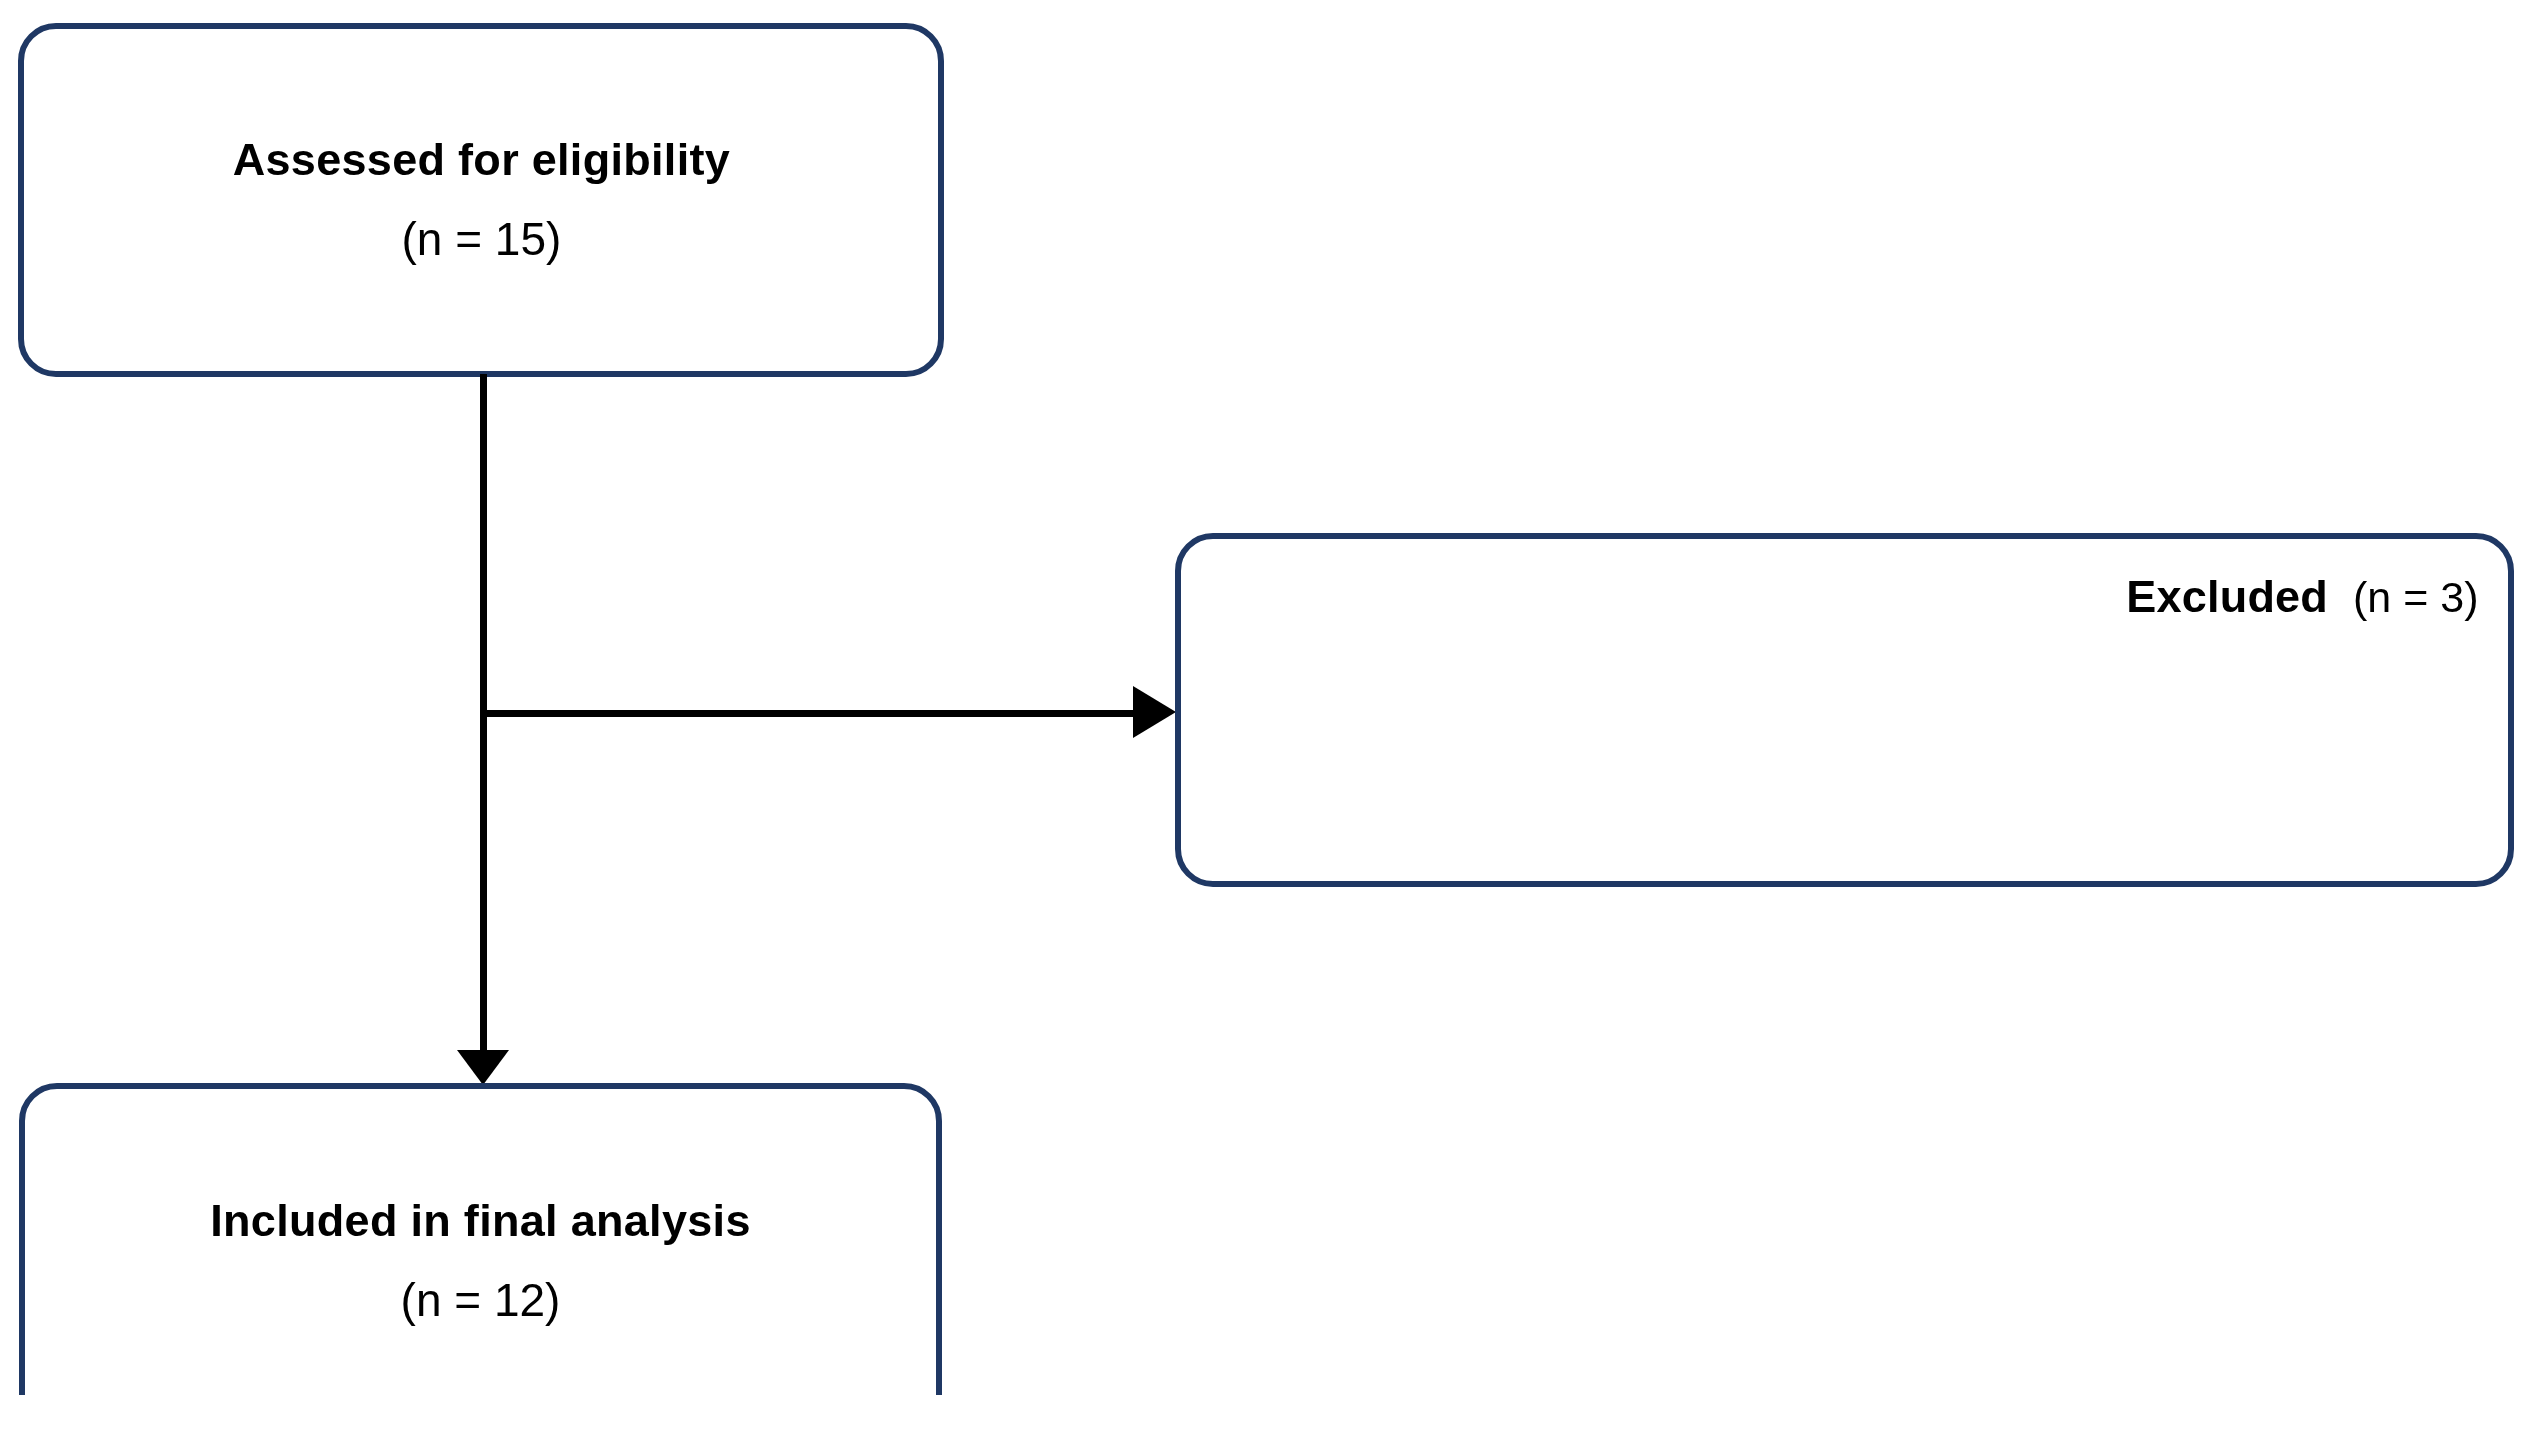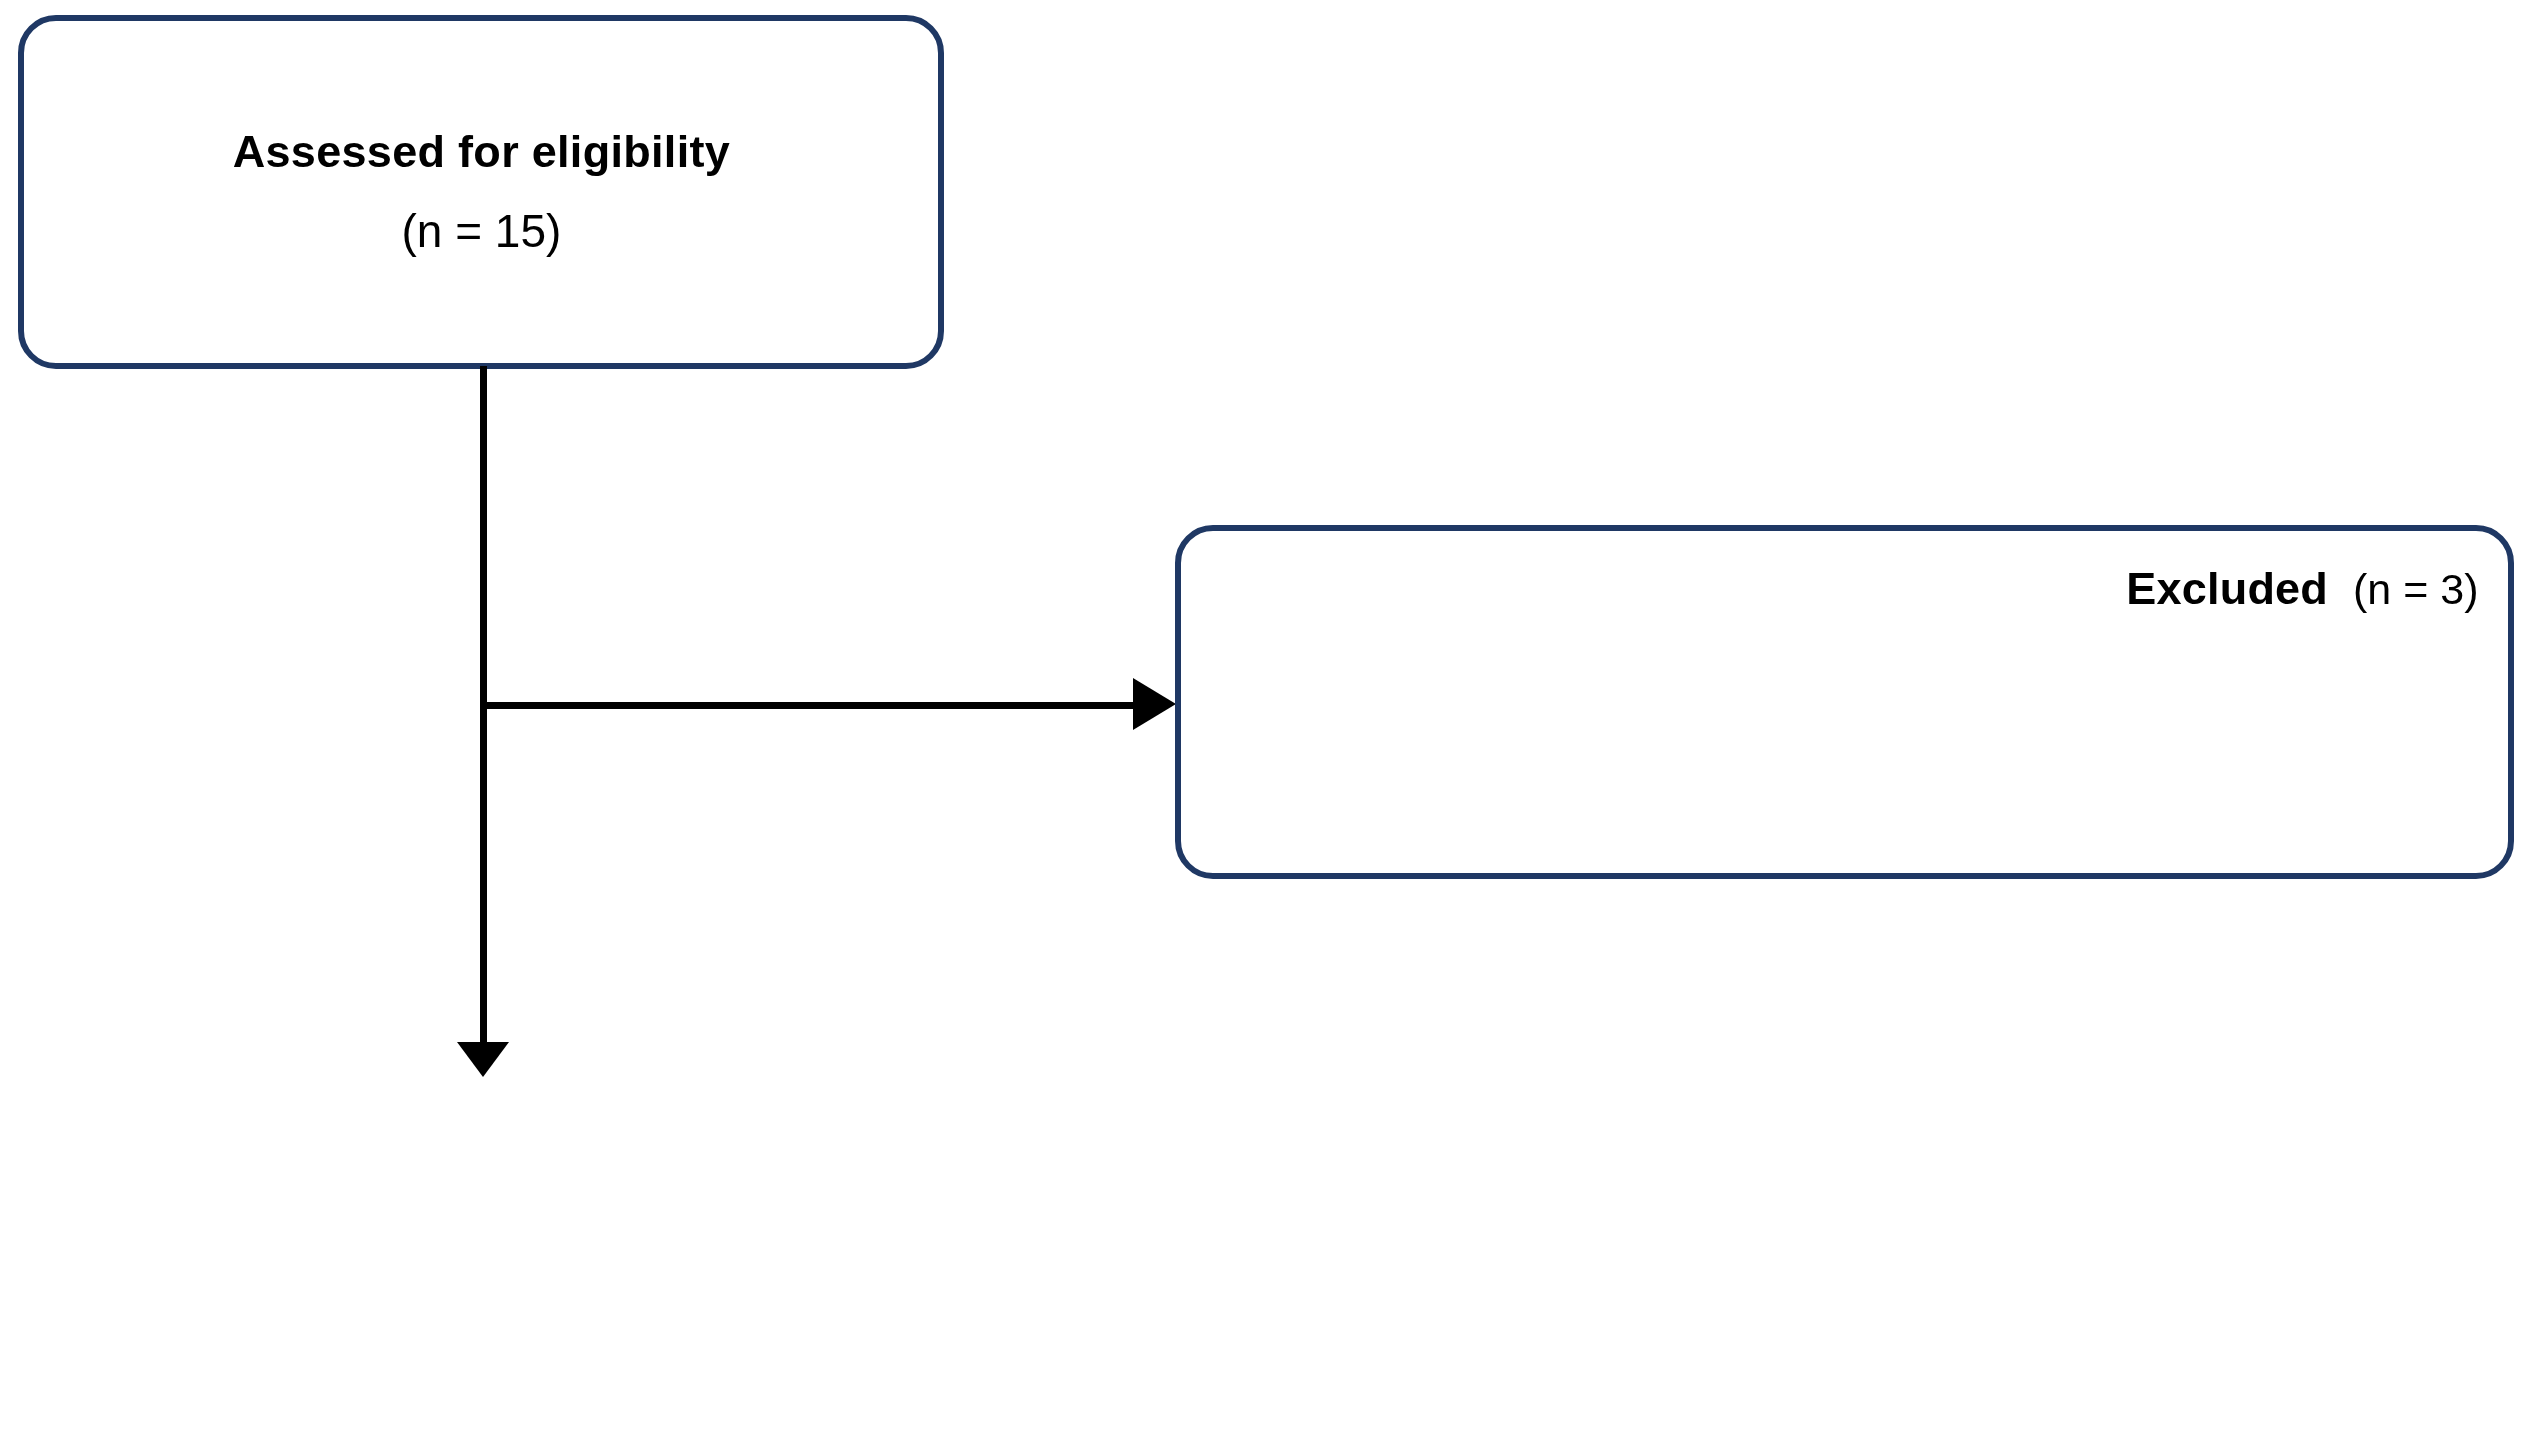--- a/index.html
+++ b/index.html
@@ -15,6 +15,7 @@
     background: #ffffff;
     overflow: hidden;
     font-family: "Liberation Sans", "DejaVu Sans", sans-serif;
+    margin-top: 8px;
   }
 
   

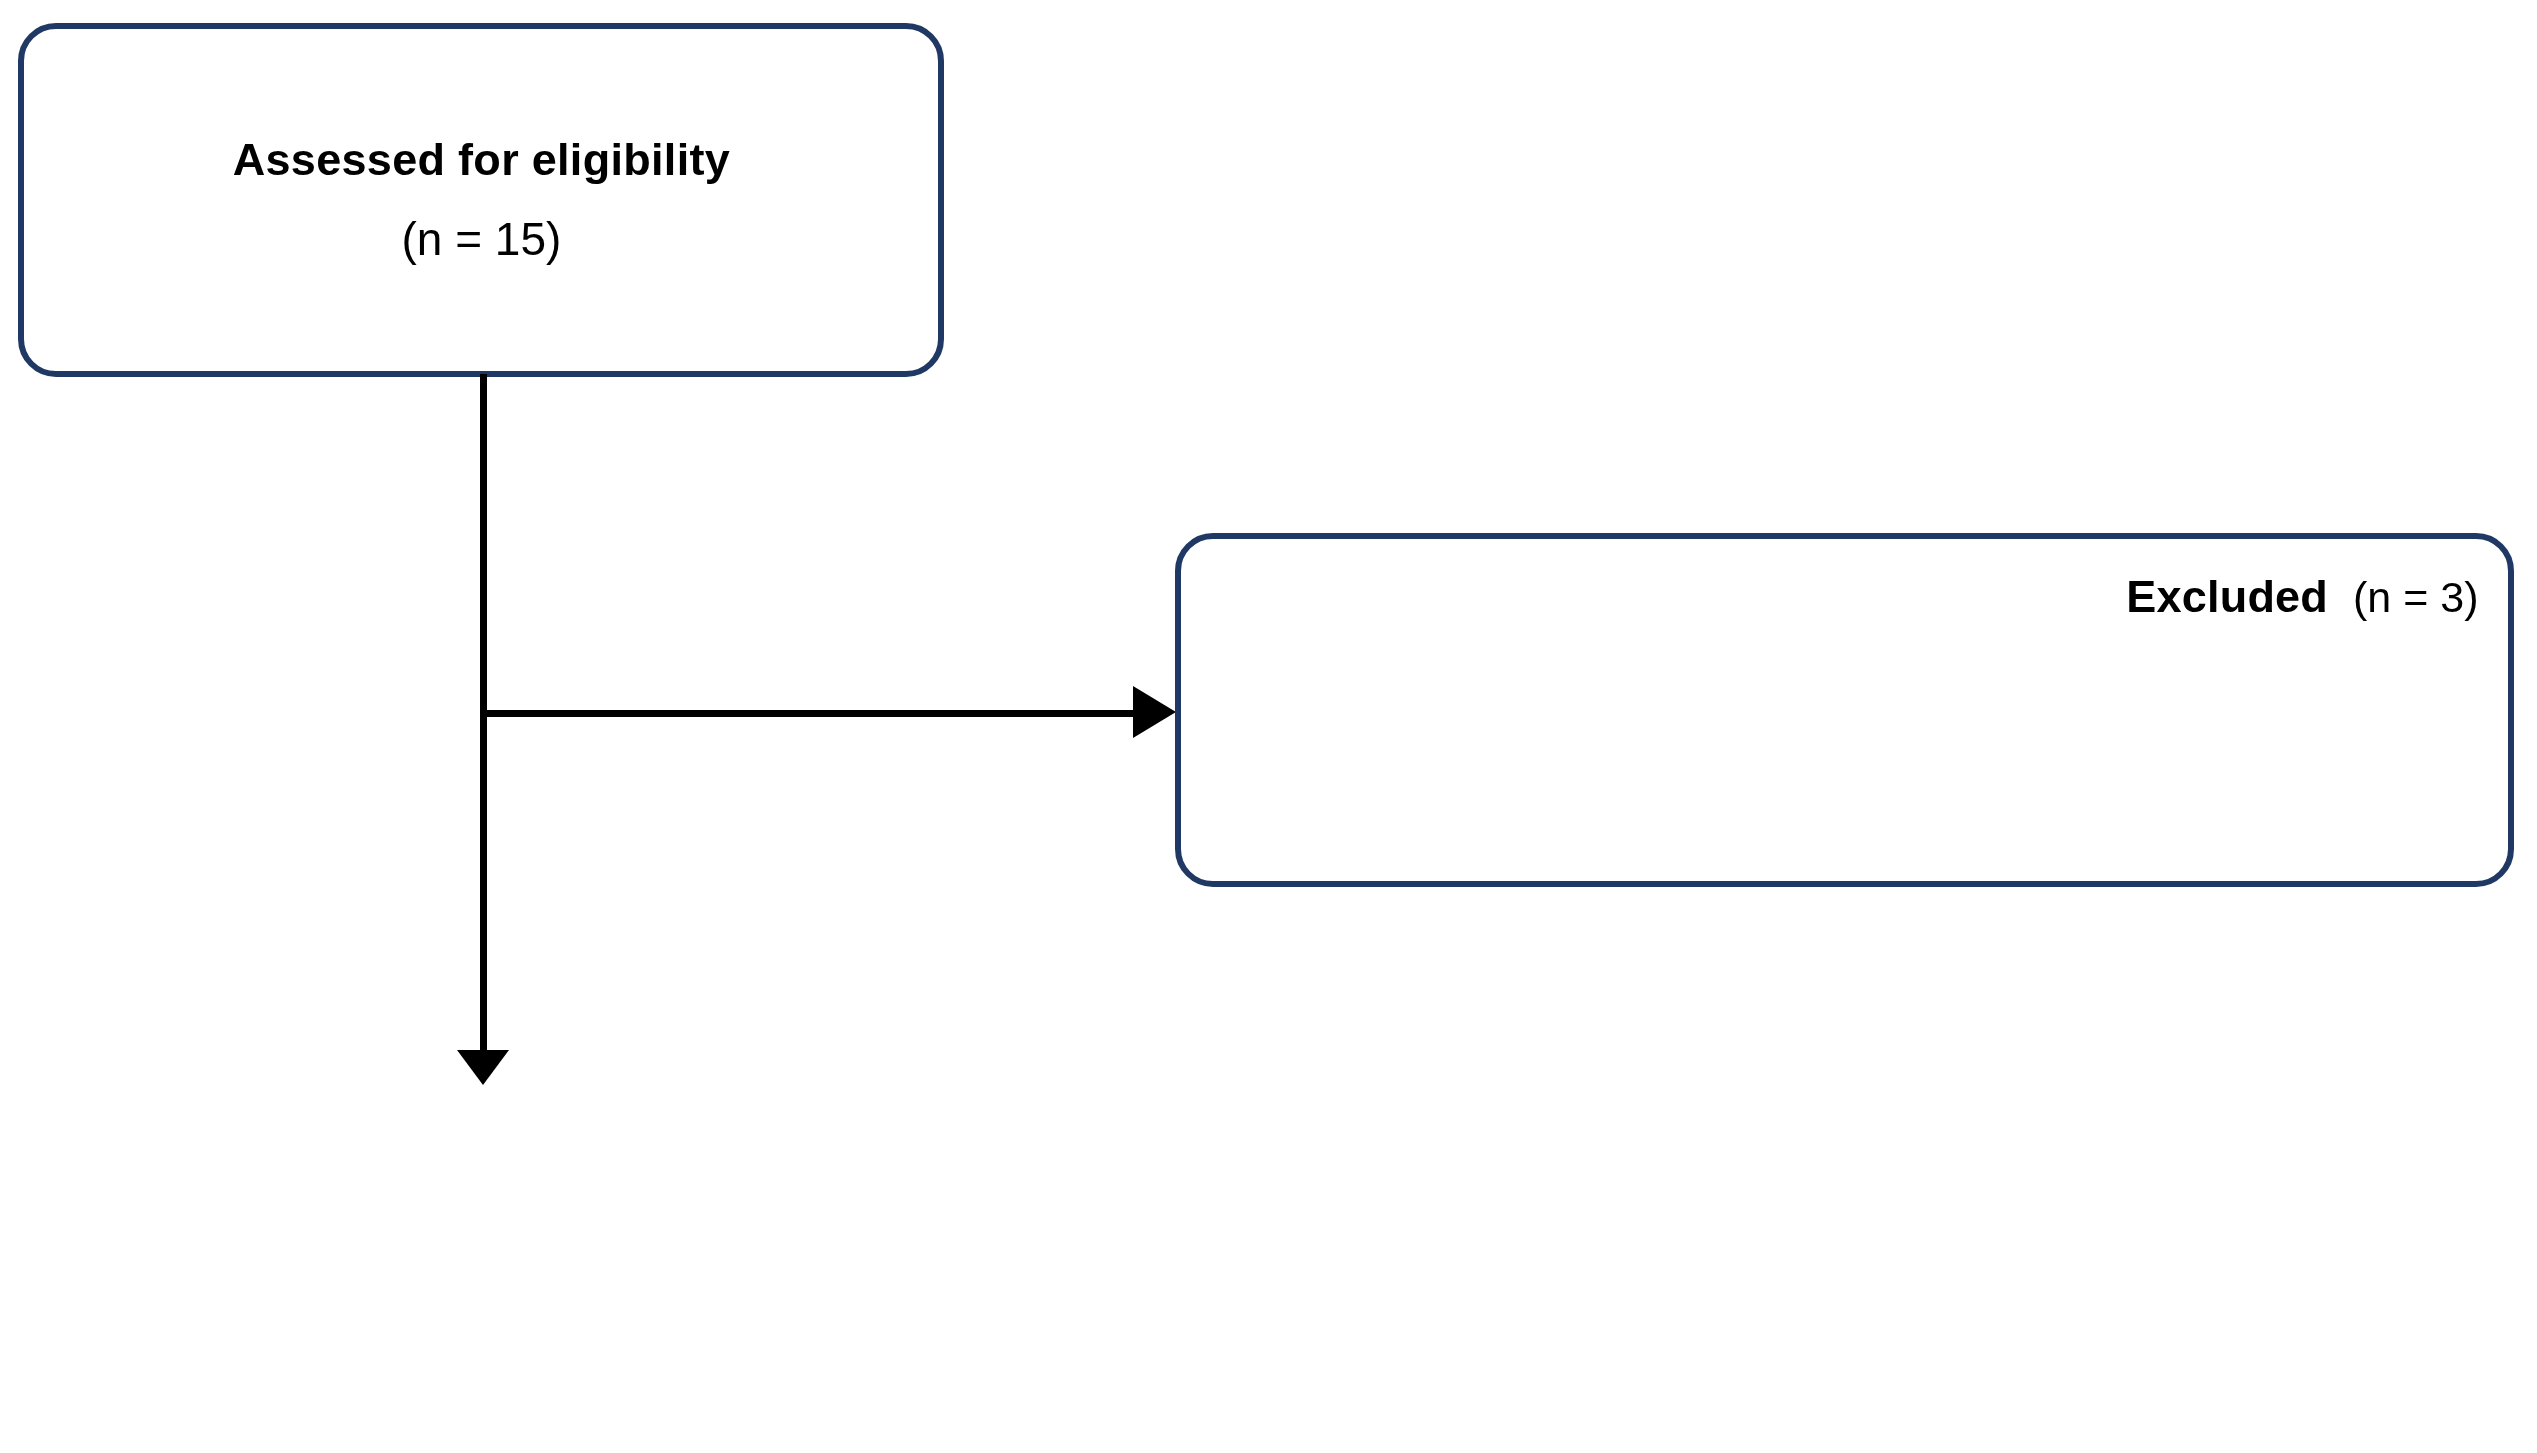--- a/index.html
+++ b/index.html
@@ -171,6 +171,10 @@
     </div>
   </div>
 
+  <div class="node" id="box-included">
+    <div class="node-title">Included in final analysis</div>
+    <div class="node-count">(n = 12)</div>
+  </div>
 
 </div>
 

